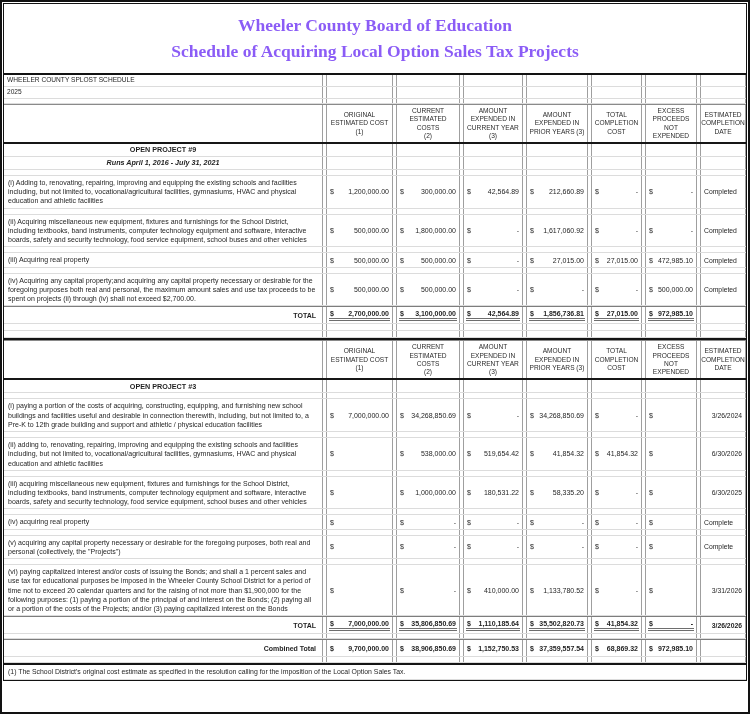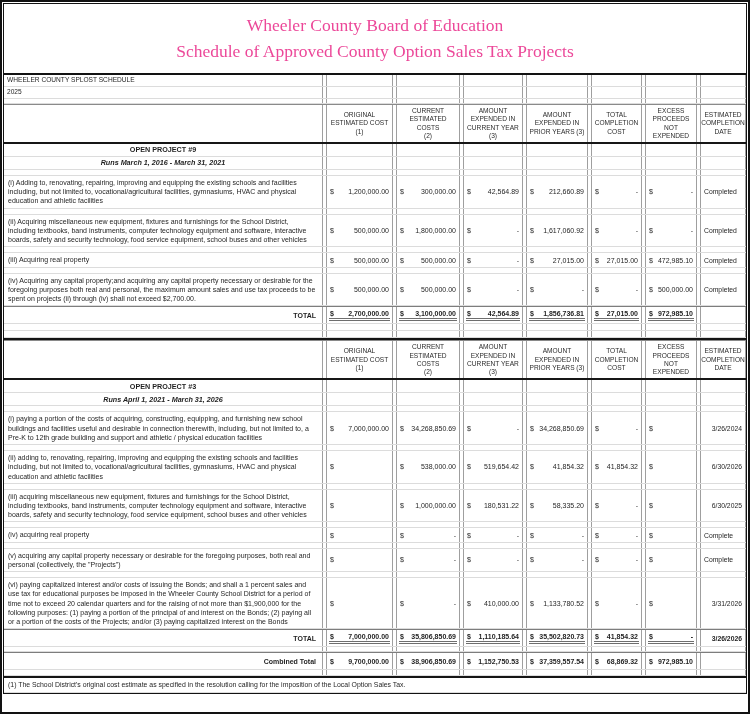--- a/index.html
+++ b/index.html
@@ -6,7 +6,7 @@
   .page{width:750px;min-height:714px;background:#fff;border:2px solid #121212;box-sizing:border-box;
         font-family:"Liberation Sans",sans-serif;color:#1f1f1f;}
   .page-inner{border:1px solid #121212;margin:1px;}
-  .title-block{text-align:center;padding:8px 0 9px;font-family:"Liberation Serif",serif;font-weight:normal;color:#ec4899;}
+  .title-block{text-align:center;padding:8px 0 9px;font-family:"Liberation Serif",serif;font-weight:bold;color:#8b5cf6;}
   .title-line{font-size:17.5px;line-height:26px;}
   .sheet{border-top:2px solid #121212;}
   .tr{display:flex;align-items:stretch;border-bottom:1px solid #dcdcdc;}

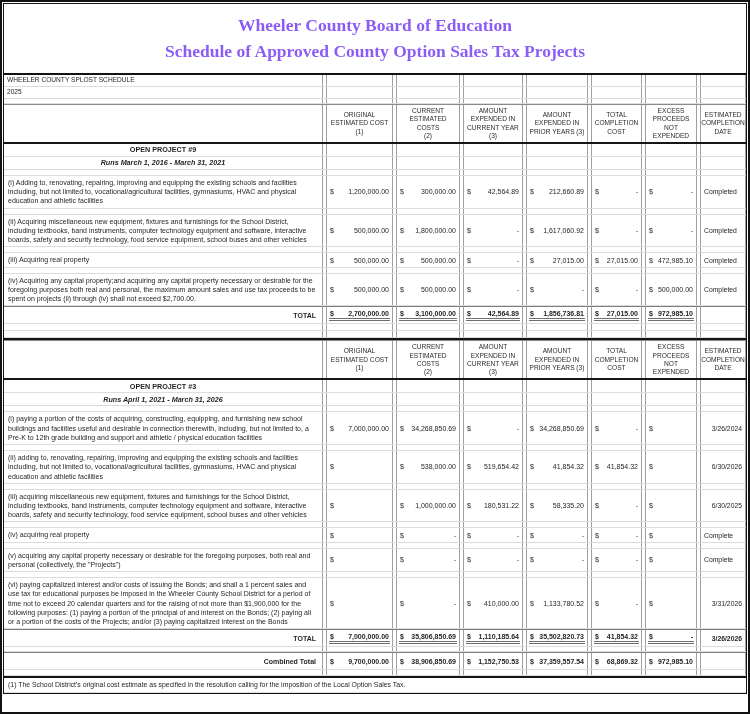--- a/index.html
+++ b/index.html
@@ -46,7 +46,7 @@
 
     <div class="title-block">
       <div class="title-line">Wheeler County Board of Education</div>
-      <div class="title-line">Schedule of Approved County Option Sales Tax Projects</div>
+      <div class="title-line">Schedule of Acquiring Local Option Sales Tax Projects</div>
     </div>
 
     <div class="sheet" id="sheet">

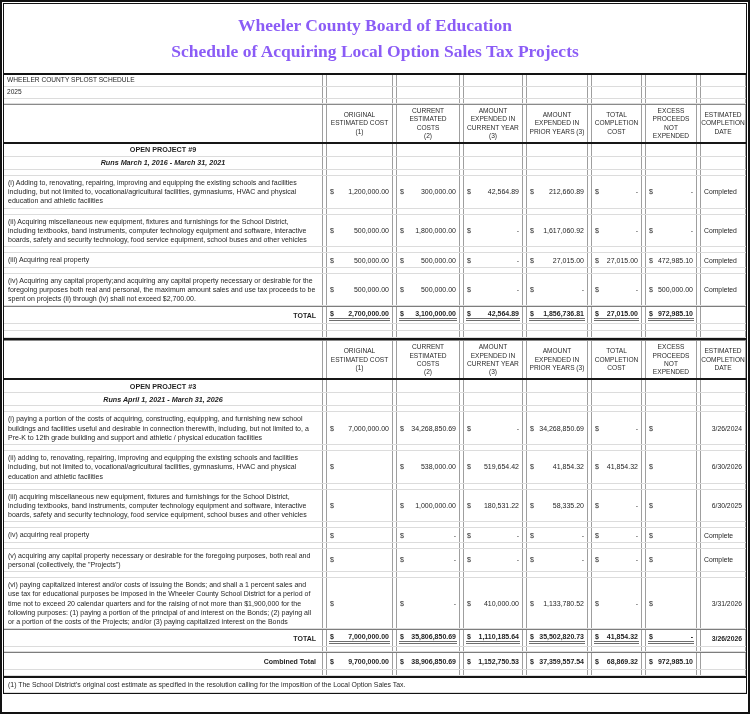--- a/index.html
+++ b/index.html
@@ -150,7 +150,7 @@
           <div class="ct w7"></div>
         </div>
         <div class="tr r-sec period">
-          <div class="cd ">Runs March 1, 2016 - March 31, 2021</div>
+          <div class="cd ">Runs April 1, 2016 - July 31, 2021</div>
           <div class="sp"></div>
           <div class="cm w1"></div>
           <div class="sp"></div>

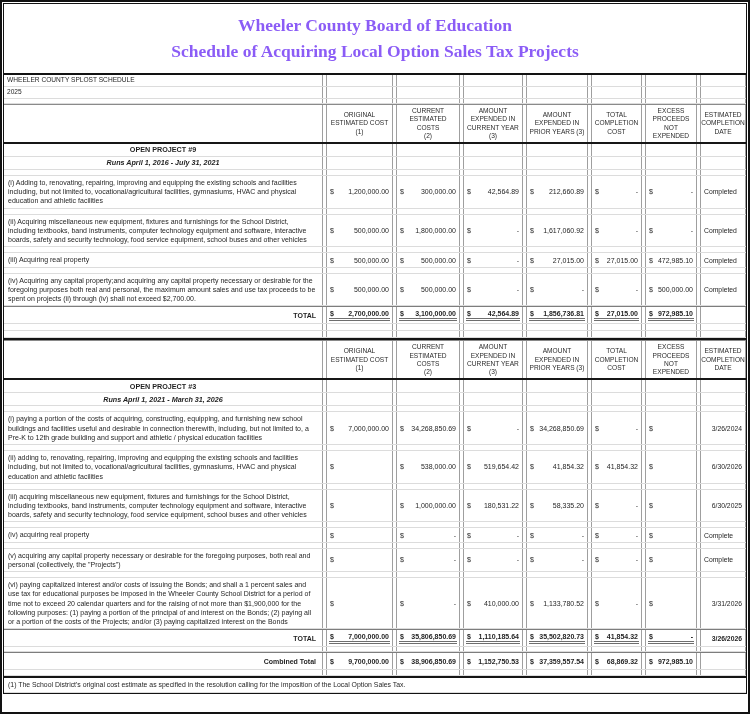--- a/index.html
+++ b/index.html
@@ -552,23 +552,6 @@
           <div class="sp"></div>
           <div class="ct w7"></div>
         </div>
-        <div class="tr r-sec period">
-          <div class="cd ">Runs April 1, 2021 - March 31, 2026</div>
-          <div class="sp"></div>
-          <div class="cm w1"></div>
-          <div class="sp"></div>
-          <div class="cm w2"></div>
-          <div class="sp"></div>
-          <div class="cm w3"></div>
-          <div class="sp"></div>
-          <div class="cm w4"></div>
-          <div class="sp"></div>
-          <div class="cm w5"></div>
-          <div class="sp"></div>
-          <div class="cm w6"></div>
-          <div class="sp"></div>
-          <div class="ct w7"></div>
-        </div>
         <div class="tr blank" style="height: 5px;">
           <div class="cd "></div>
           <div class="sp"></div>

